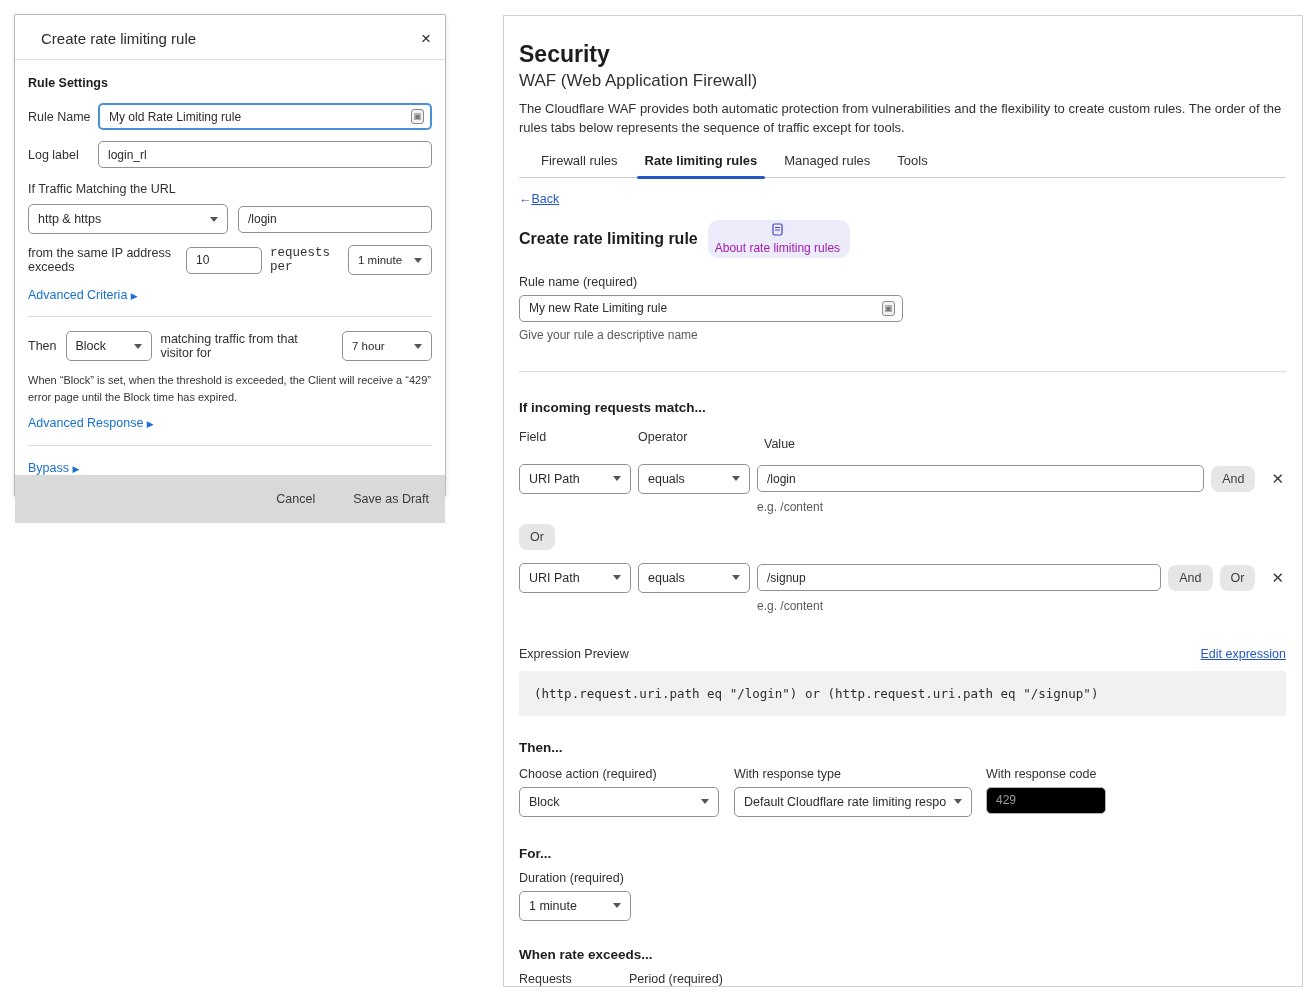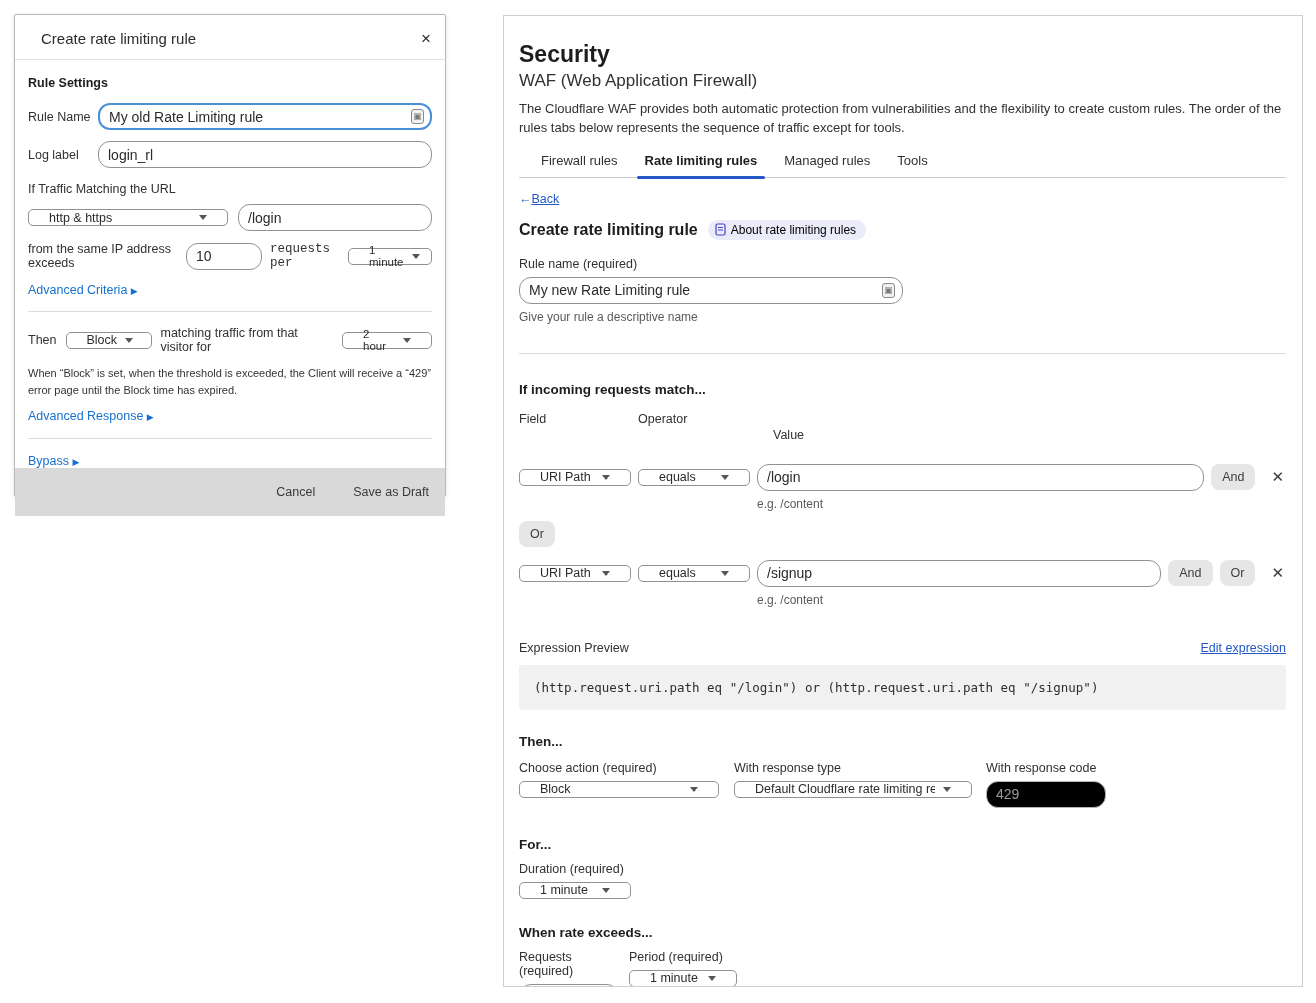--- a/index.html
+++ b/index.html
@@ -12,8 +12,8 @@
     background:#fff; font-size:12.5px; color:#2b2b2b; cursor:pointer; }
   .sel .caret { width:0; height:0; border-left:4px solid transparent;
     border-right:4px solid transparent; border-top:5px solid #555; margin-left:8px; flex:none; }
-  .inp { border:1px solid #919191; border-radius:12px; height:27px; padding:0 9px;
-    background:#fff; font-size:14px; color:#2b2b2b; width:100%;
+  .inp { border:1px solid #919191; border-radius:5px; height:27px; padding:0 9px;
+    background:#fff; font-size:12px; color:#2b2b2b; width:100%;
     font-family:"Liberation Sans", sans-serif; outline:none; }
   .inp-wrap { position:relative; display:flex; align-items:center; }
   .autofill { position:absolute; right:8px; width:13px; height:15px;

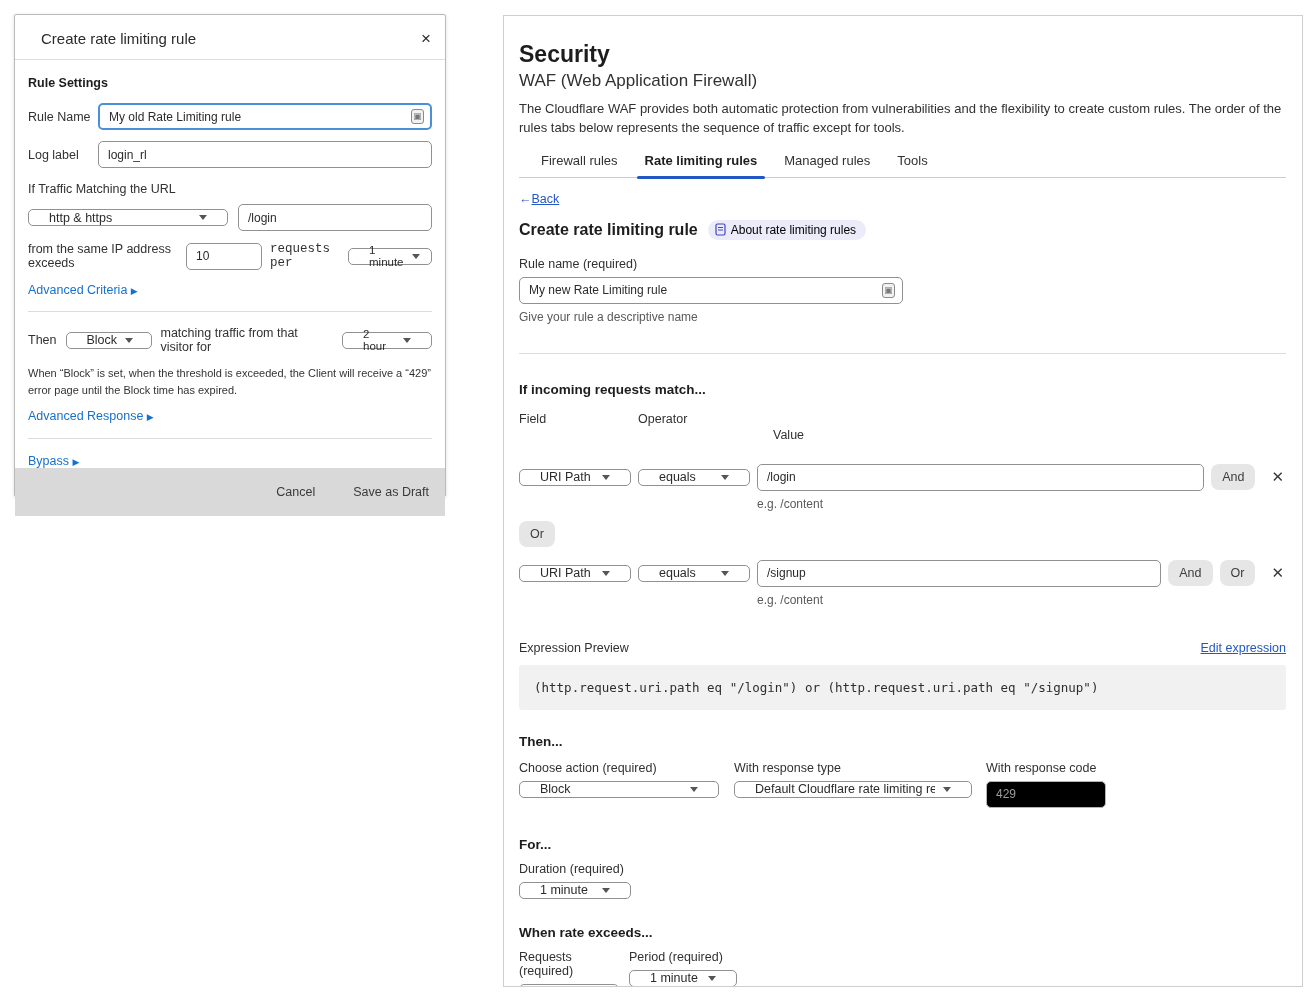--- a/index.html
+++ b/index.html
@@ -8,7 +8,7 @@
 
   
   .sel { display:flex; align-items:center; justify-content:space-between;
-    border:1px solid #919191; border-radius:5px; height:17px; padding:0 20px;
+    border:1px solid #919191; border-radius:5px; height:30px; padding:0 9px;
     background:#fff; font-size:12.5px; color:#2b2b2b; cursor:pointer; }
   .sel .caret { width:0; height:0; border-left:4px solid transparent;
     border-right:4px solid transparent; border-top:5px solid #555; margin-left:8px; flex:none; }

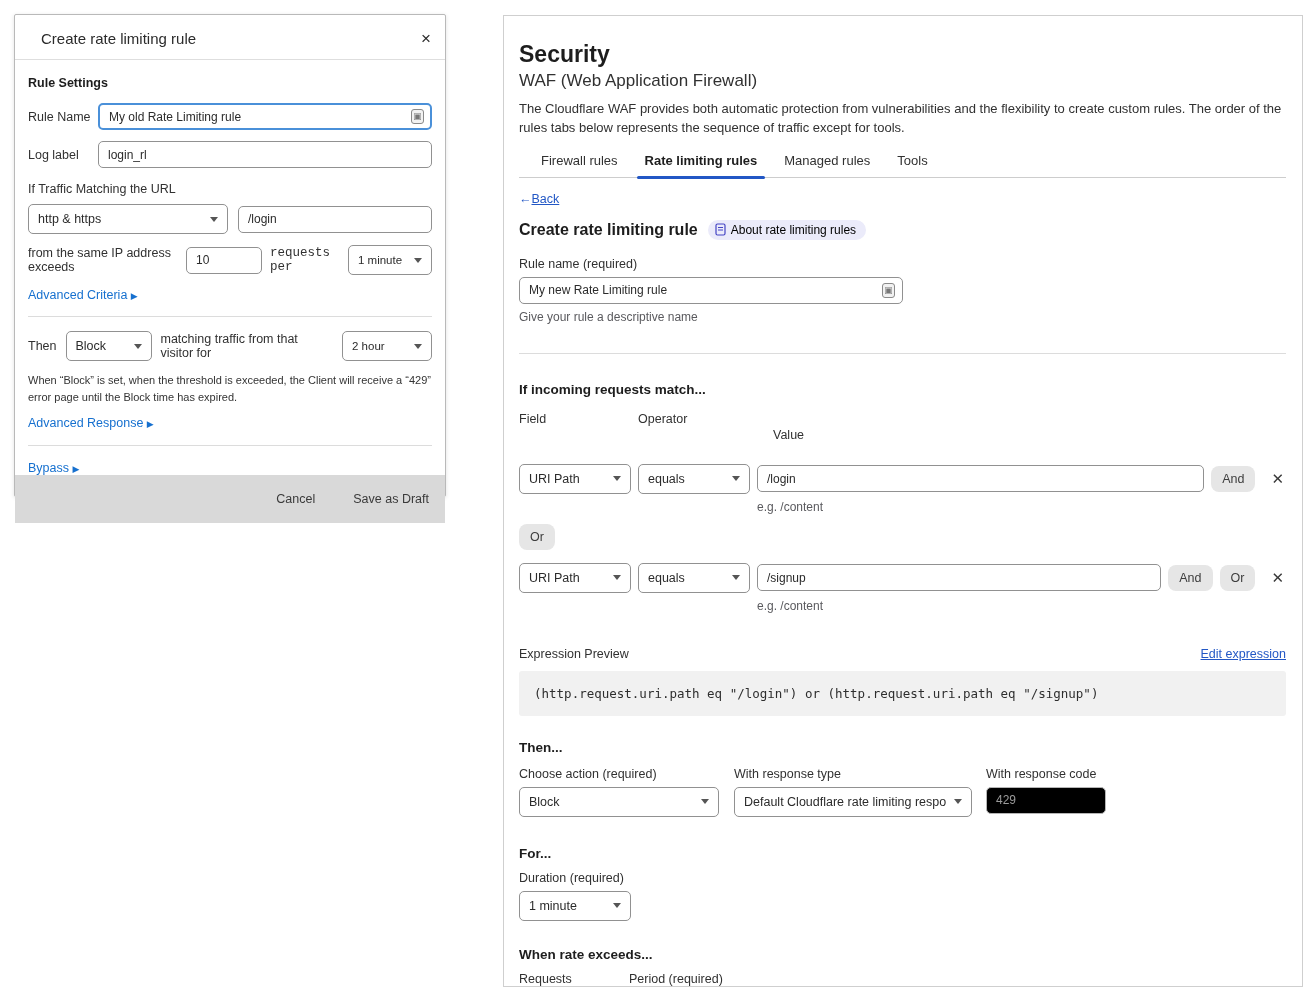--- a/index.html
+++ b/index.html
@@ -63,8 +63,8 @@
   .back a { text-decoration:underline; }
   .form-title-row { display:flex; align-items:center; gap:10px; margin-top:14px; }
   .form-title { font-size:16px; font-weight:bold; color:#1d1d1d; }
-  .badge { background:#ebebfa; color:#000000; font-size:12px; border-radius:11px;
-    padding:3px 10px 3px 7px; display:inline-flex; align-items:center; gap:5px; cursor:pointer; }
+  .badge { background:#ebebfa; color:#a21caf; font-size:12px; border-radius:11px;
+    padding:3px 10px 3px 7px; display:inline-flex; align-items:center; gap:5px; cursor:pointer;flex-direction:column; }
   .f-label { font-size:12.5px; color:#313131; margin-bottom:6px; }
   .cols-head { display:flex; margin-top:15px; }
   .cond-row { display:flex; align-items:center; margin-top:6px; gap:7px; }

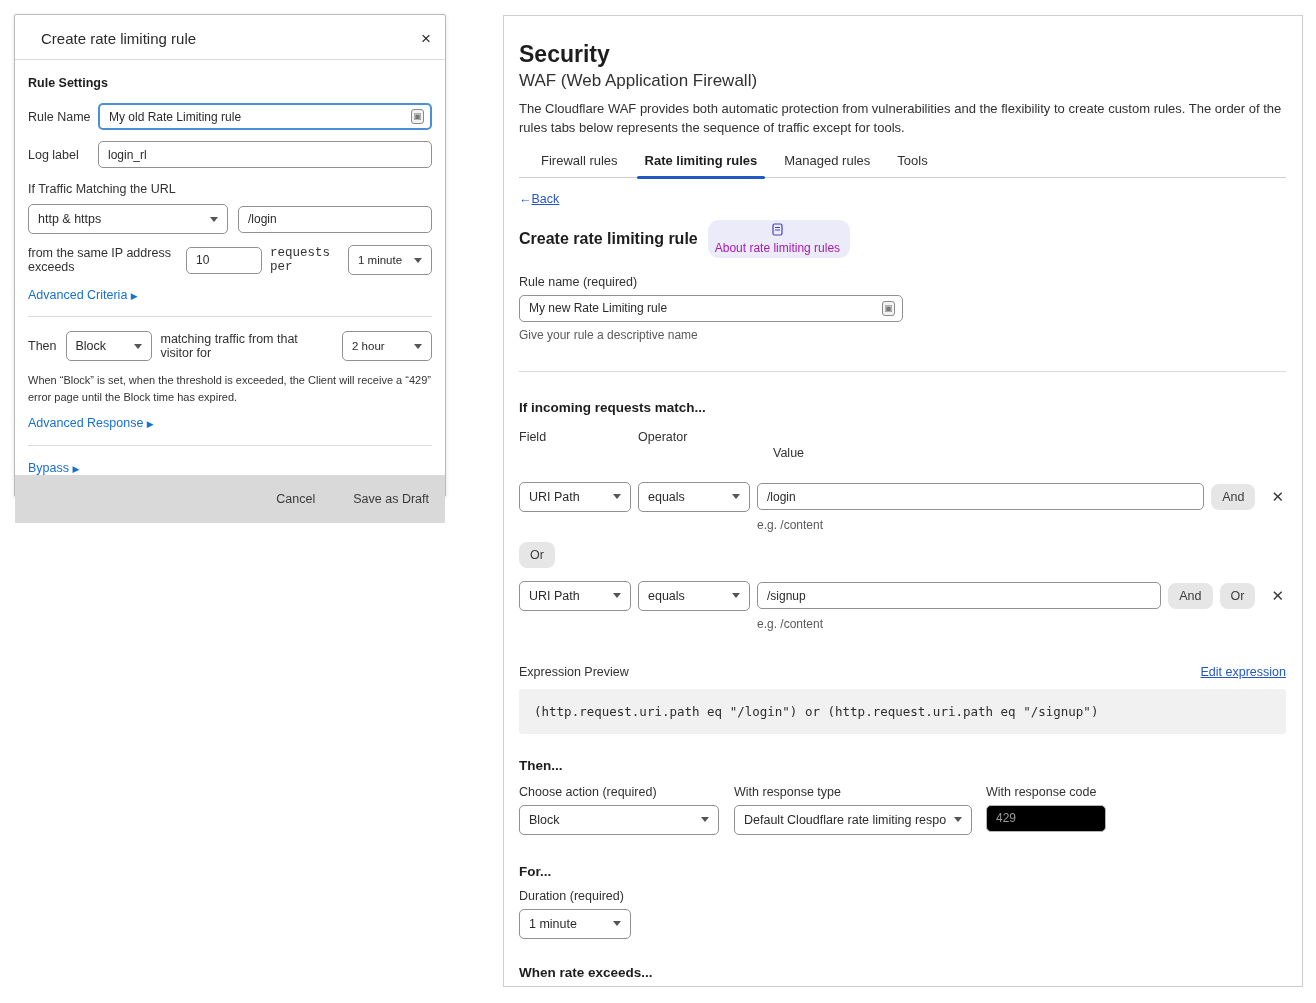--- a/index.html
+++ b/index.html
@@ -140,7 +140,7 @@
       </div>
       <span style="font-size:12.5px;">matching traffic from that visitor for</span>
       <div class="sel" style="width:90px; flex:none;">
-        <span style="font-size:11.5px;">2 hour</span>
+        <span style="font-size:11.5px;">7 hour</span>
         <span class="caret"></span>
       </div>
     </div>

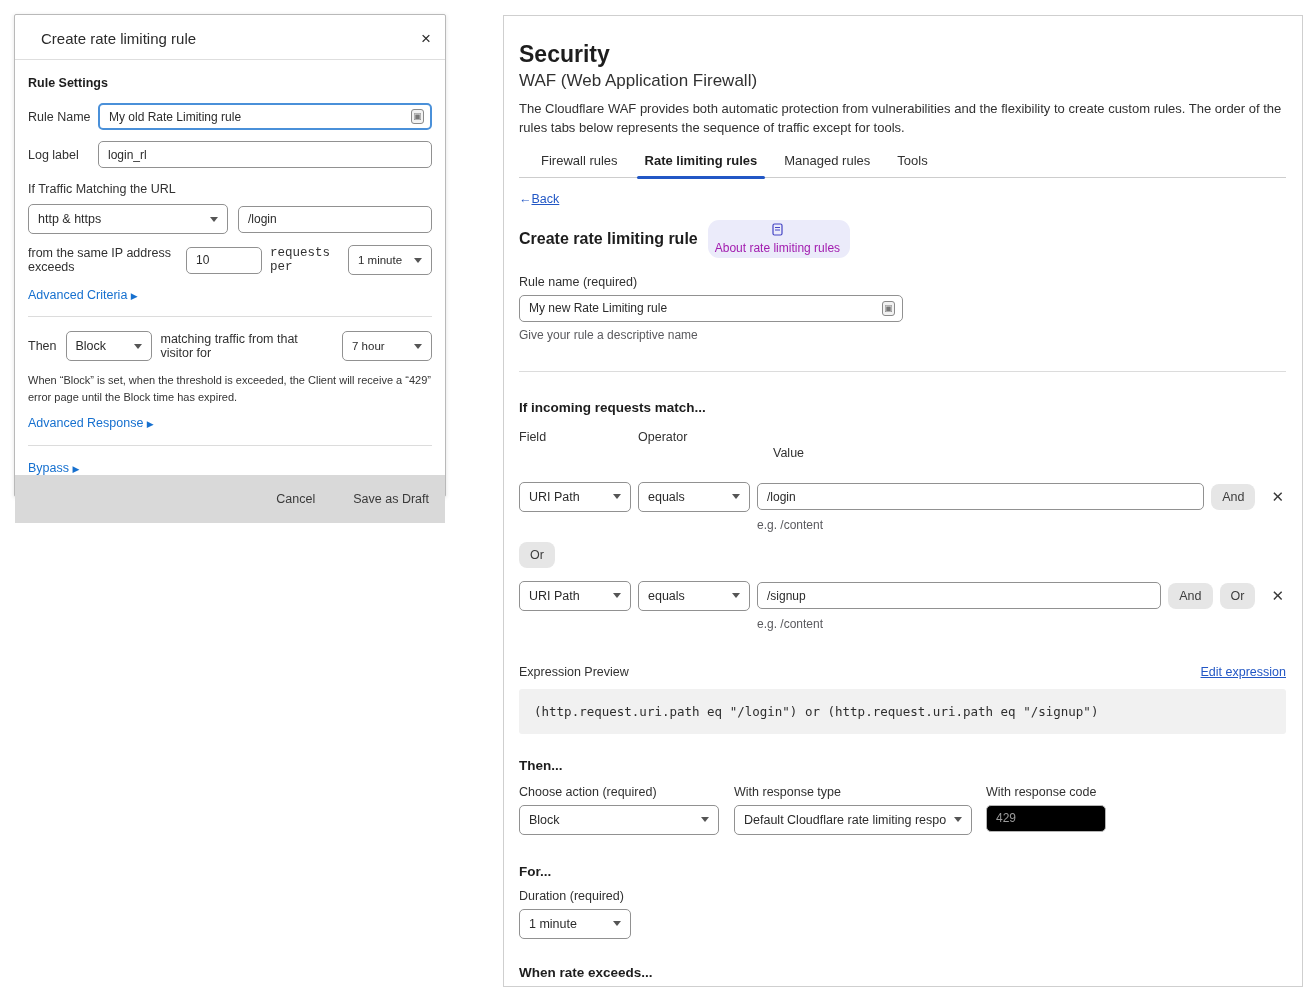--- a/index.html
+++ b/index.html
@@ -208,7 +208,7 @@
   <div class="cols-head">
     <div class="f-label w112" style="margin:0 7px 0 0;">Field</div>
     <div class="f-label w112" style="margin:0 7px 0 0;">Operator</div>
-    <div class="f-label" style="margin:16px;">Value</div>
+    <div class="f-label" style="margin:7px;">Value</div>
   </div>
 
   

